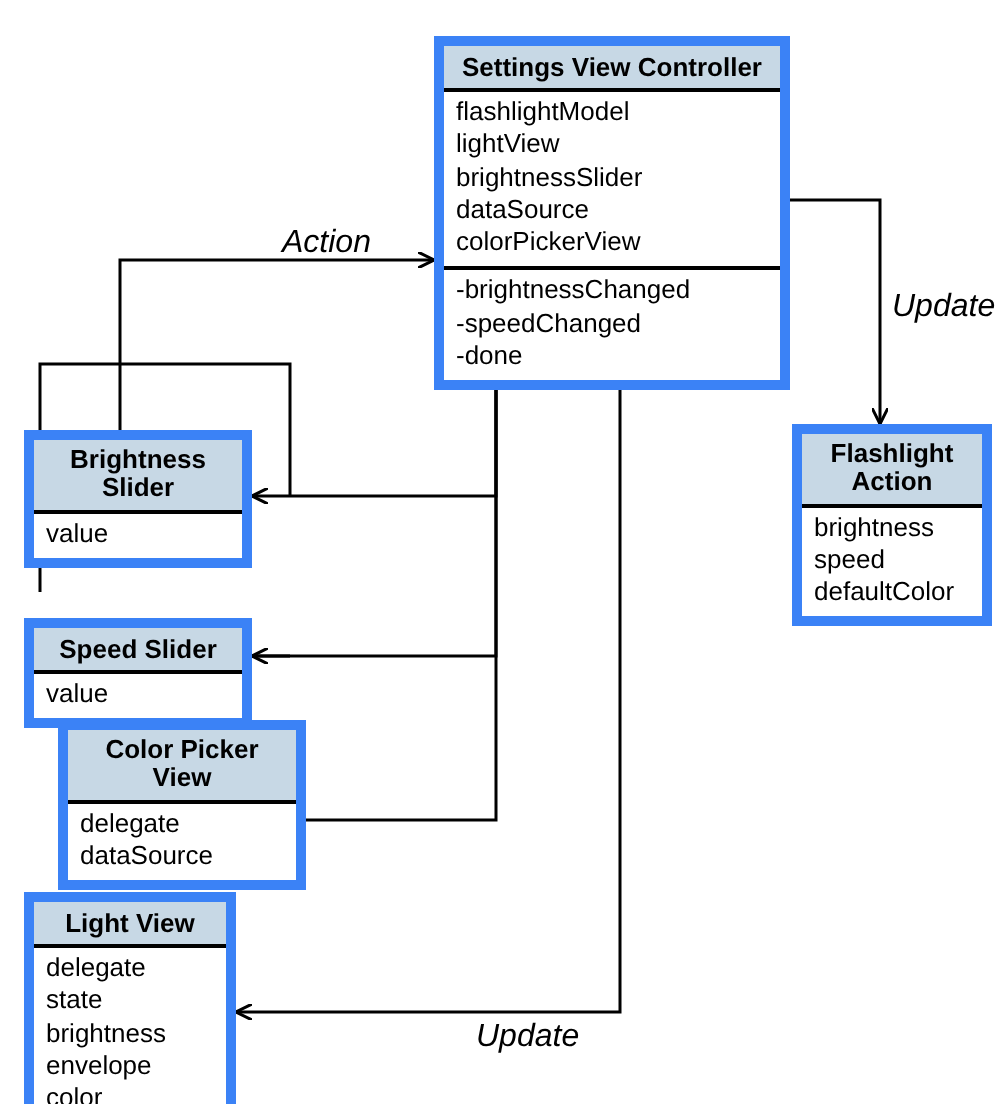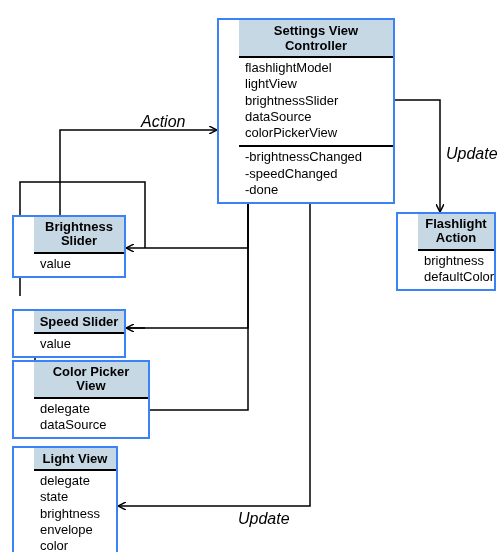--- a/index.html
+++ b/index.html
@@ -22,10 +22,9 @@
   }
   .box {
     position: absolute;
-    border: 2px solid #3b82f6;
+    border: 5px solid #3b82f6;
     background: #fff;
     box-sizing: border-box;
-    padding-left: 20px;
   }
   .box-title {
     background: #c7d8e5;

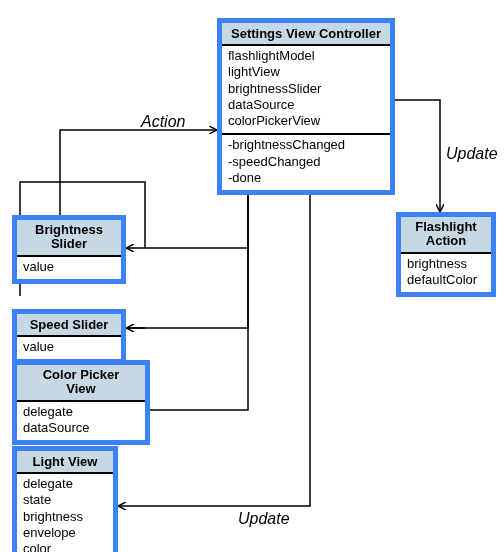--- a/index.html
+++ b/index.html
@@ -105,6 +105,7 @@
   </div>
   <div id="fm-attrs" class="box-section">
         <div class="attr-line">brightness</div>
+        <div class="attr-line">speed</div>
         <div class="attr-line">defaultColor</div>
       </div>
 </div>

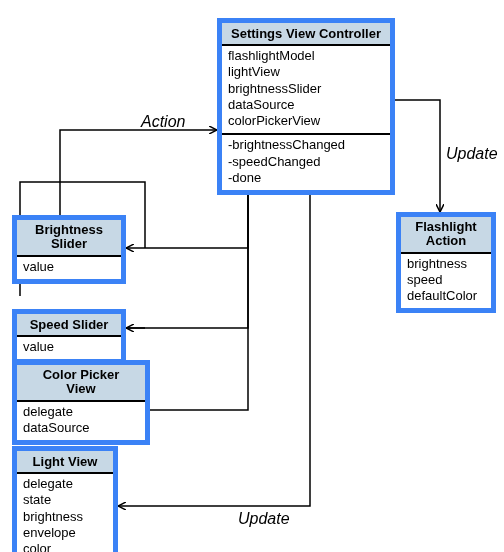--- a/index.html
+++ b/index.html
@@ -127,7 +127,7 @@
       </div>
 </div>
 
-<div id="box-cp" class="box" style="left:12px; top:360px; width:138px;">
+<div id="box-cp" class="box" style="left:29px; top:360px; width:124px;">
   <div class="box-title two-line">
     <span>Color Picker</span><br>
     <span>View</span>

